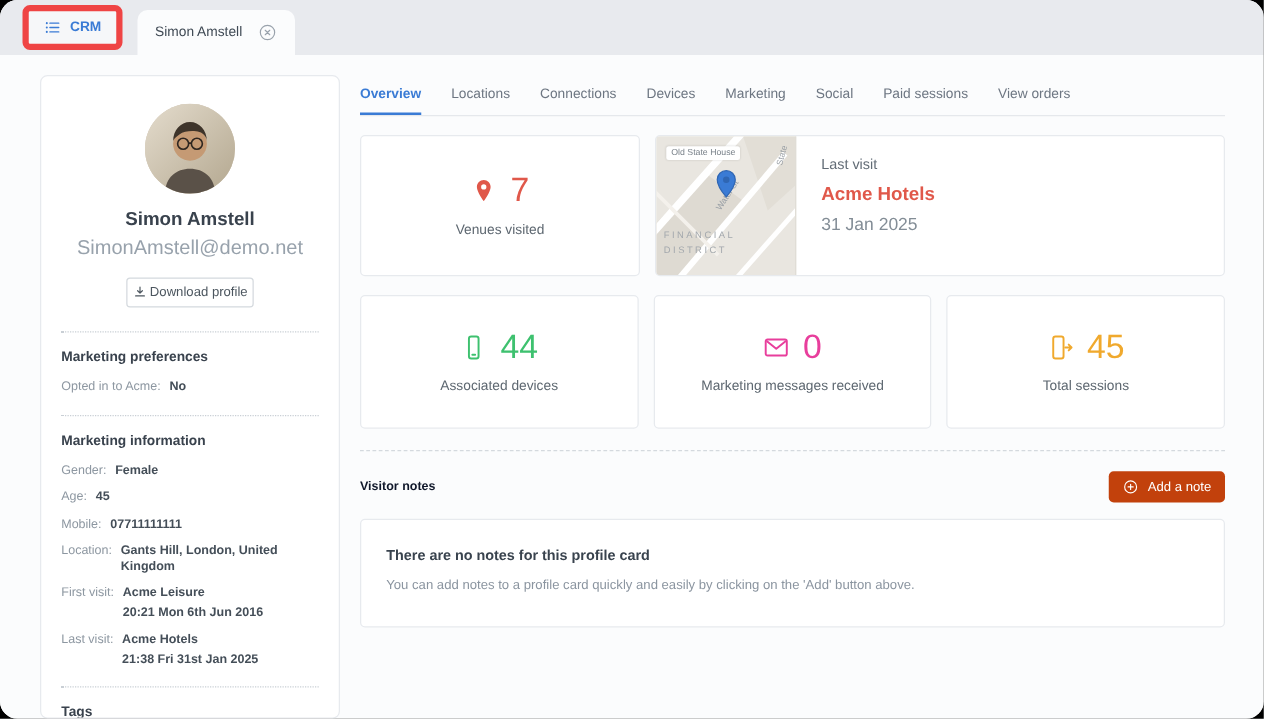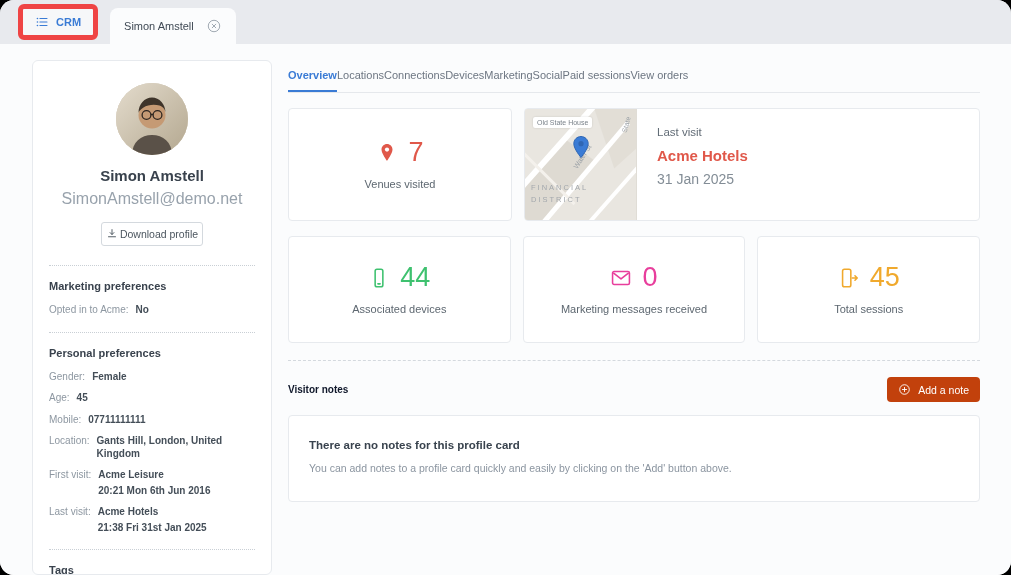--- a/index.html
+++ b/index.html
@@ -54,7 +54,7 @@
 
   
   .main { flex:1; min-width:0; }
-  .main-tabs { display:flex; border-bottom:1px solid #e5e8ec; }
+  .main-tabs { display:flex; gap:24px; border-bottom:1px solid #e5e8ec; }
   .main-tab { font-size:11px; color:#6d7682; padding:9px 0 11px; cursor:pointer; }
   .main-tab.active { font-weight:bold; padding-bottom:9px; border-bottom:2px solid currentColor; }
 

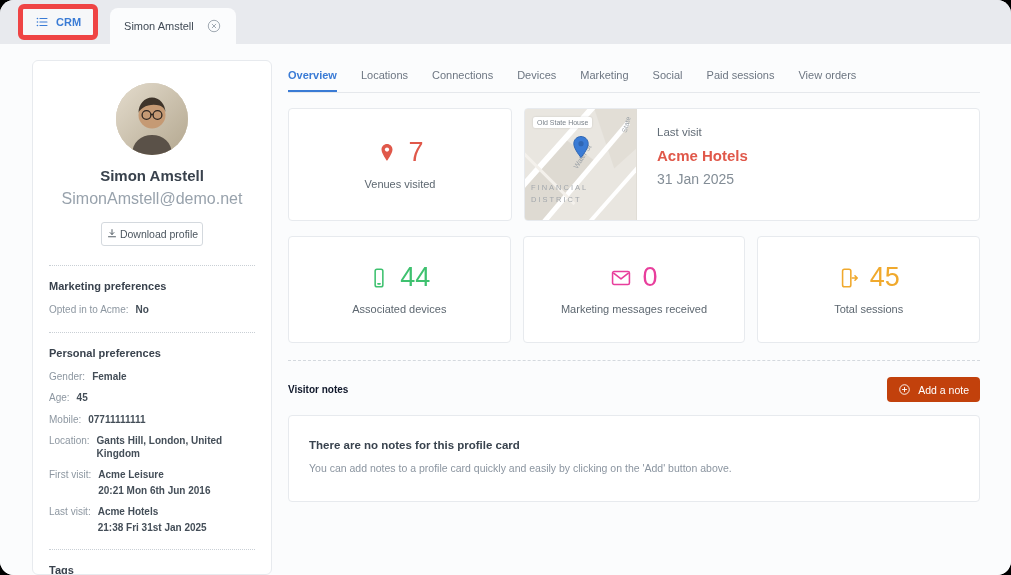--- a/index.html
+++ b/index.html
@@ -174,7 +174,7 @@
       <hr class="dotted">
 
       <div>
-        <div class="section-title">Personal preferences</div>
+        <div class="section-title">Marketing information</div>
         <div class="info-row">
           <span class="info-label">Gender:</span>
           <span class="info-value">Female</span>

